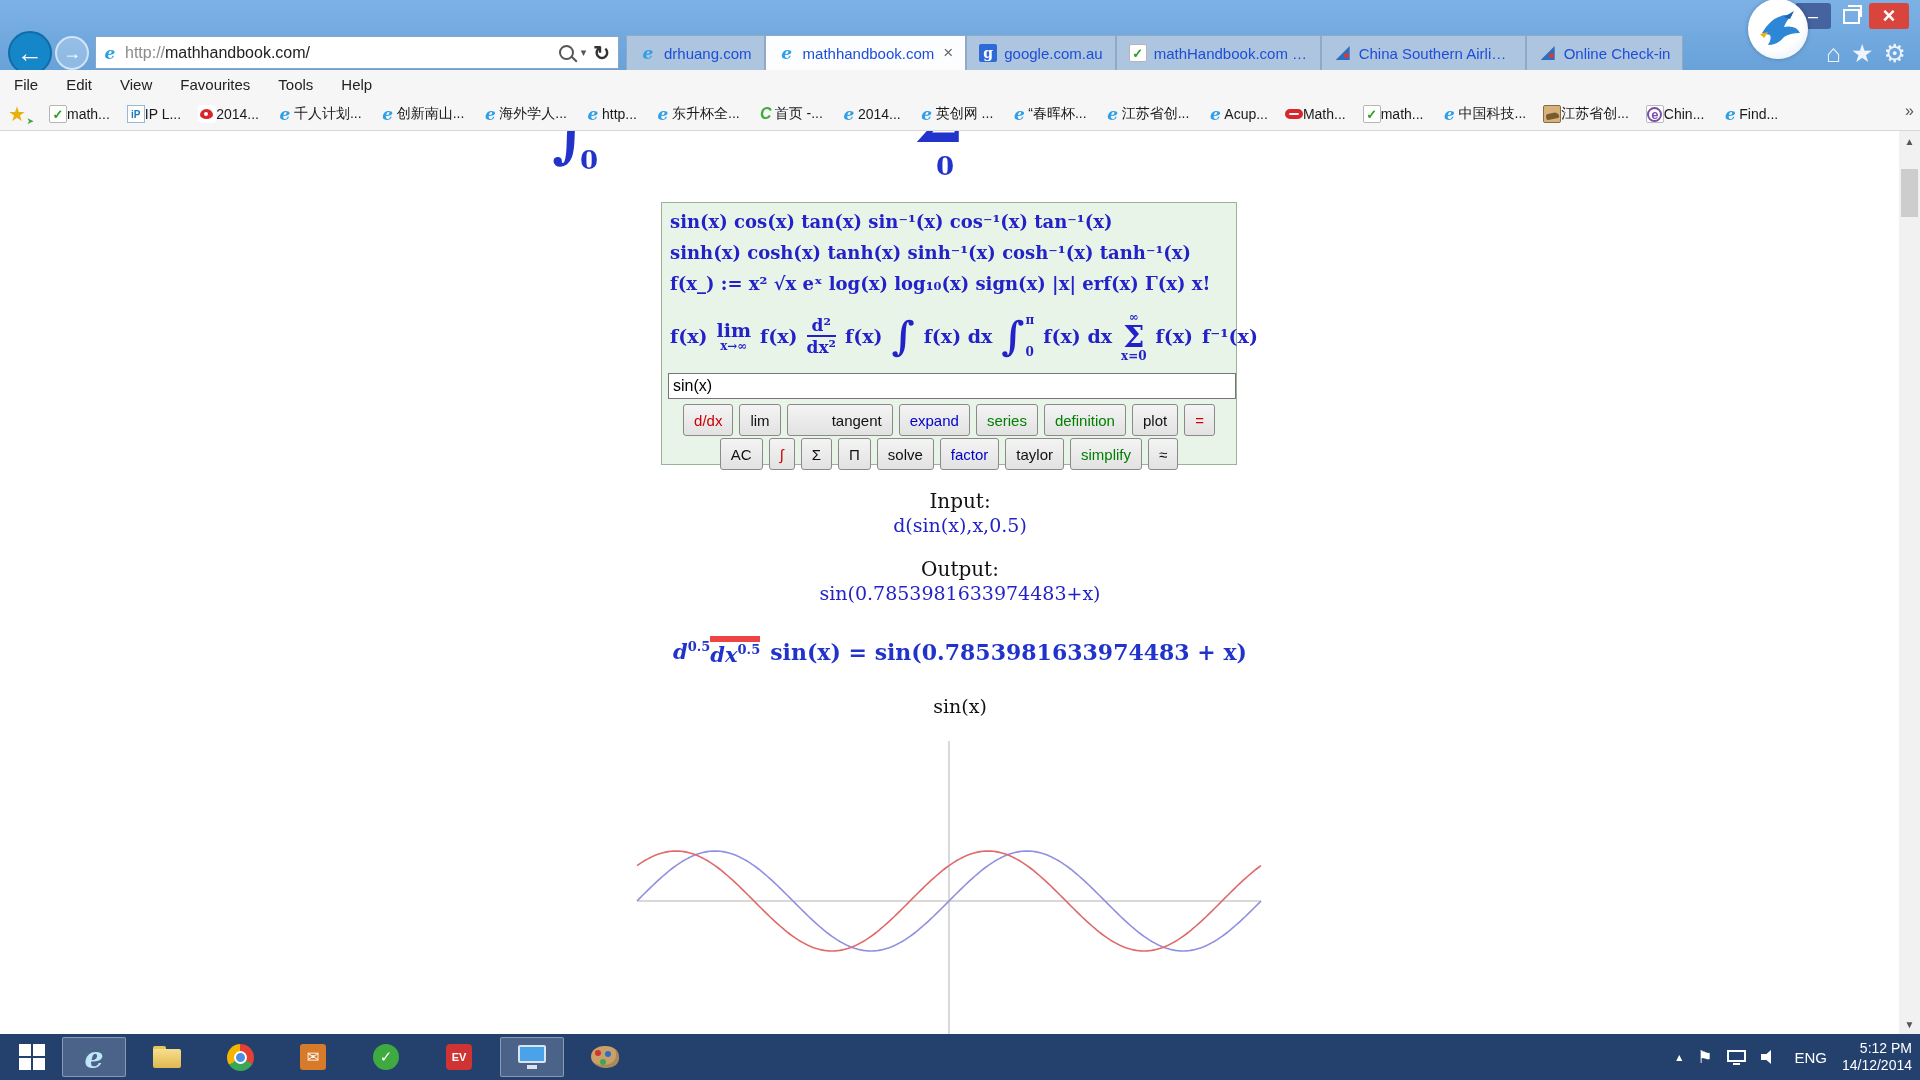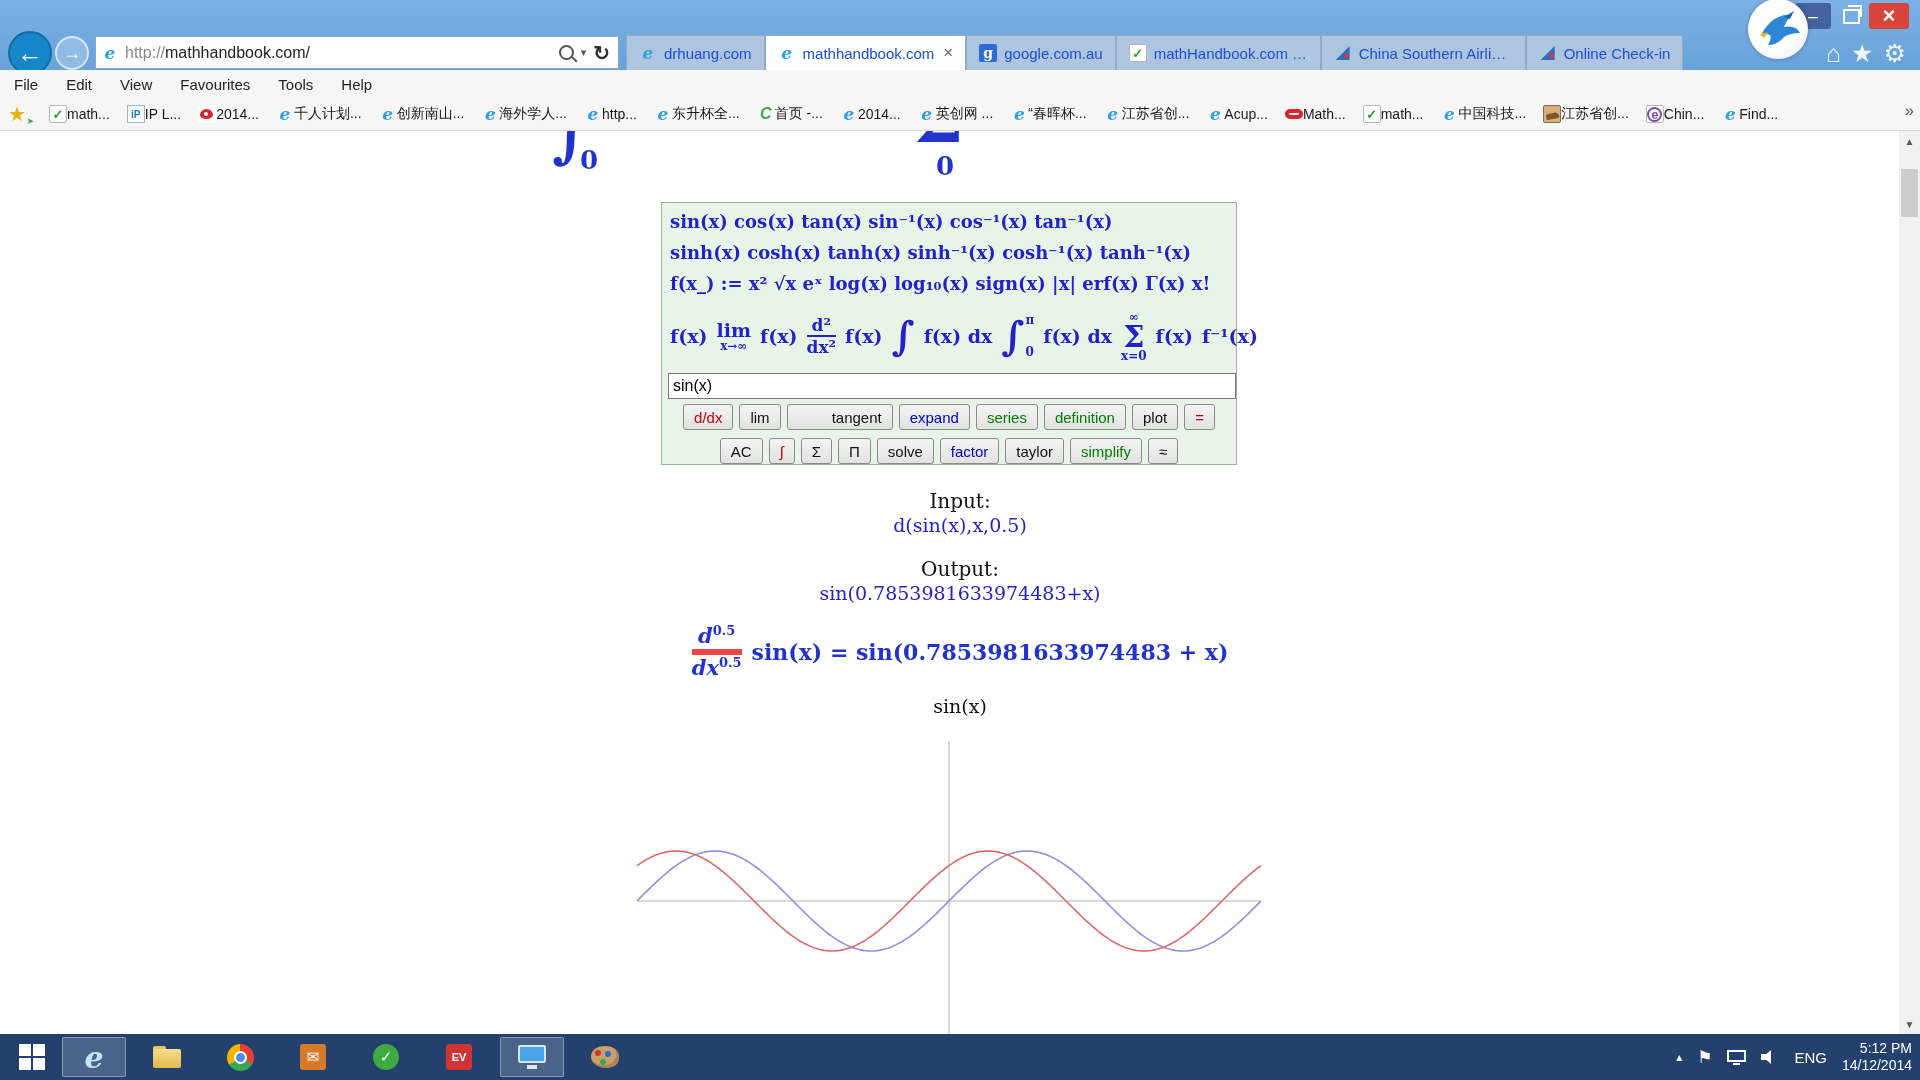--- a/index.html
+++ b/index.html
@@ -117,7 +117,7 @@
          font-size:16px;font-family:"Liberation Sans",sans-serif;padding:1px 4px;}
   .btnrow{position:absolute;left:0;width:100%;display:flex;justify-content:center;gap:6px;}
   .btnrow1{top:201px;} .btnrow2{top:235px;}
-  .pbtn{height:26px;padding:0 10px;background:linear-gradient(#f4f4f4,#e2e2e2);border:1px solid #8a8a8a;
+  .pbtn{height:32px;padding:0 10px;background:linear-gradient(#f4f4f4,#e2e2e2);border:1px solid #8a8a8a;
         border-radius:3px;font-size:15px;font-family:"Liberation Sans",sans-serif;
         display:flex;align-items:center;}
 

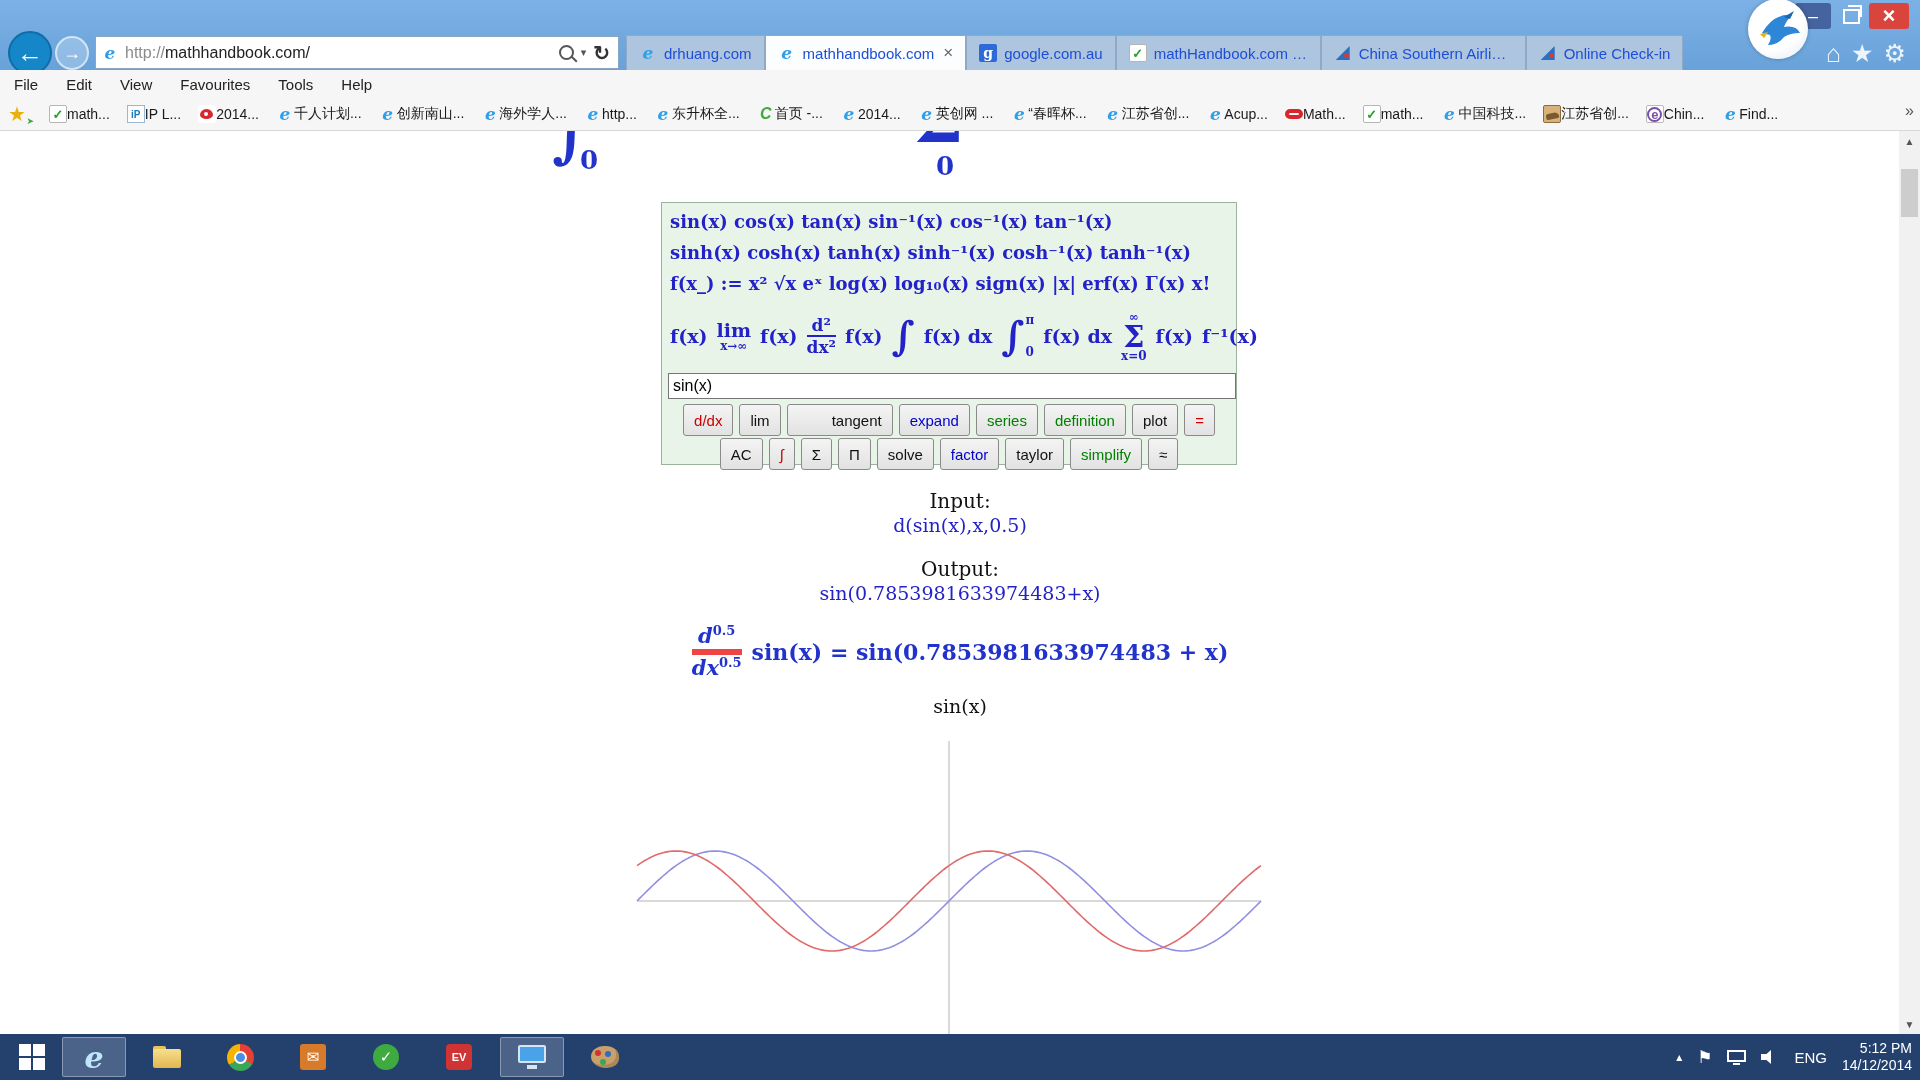--- a/index.html
+++ b/index.html
@@ -128,7 +128,7 @@
   .r-output-label{top:426px;} .r-output-expr{top:451px;}
   .equation{top:490px;height:62px;display:flex;align-items:center;justify-content:center;gap:10px;
             color:#2233cc;font-weight:600;font-size:22px;}
-  .eq-frac{display:inline-flex;flex-direction:column;align-items:center;line-height:1.15;font-size:21px;font-style:italic;}
+  .eq-frac{display:inline-flex;flex-direction:row;align-items:center;line-height:1.15;font-size:21px;font-style:italic;}
   .eq-frac .fd{border-top:6px solid #ef4444;padding-top:1px;}
   .eq-frac sup{font-size:13px;font-style:normal;}
   .plot-title{top:564px;font-size:19px;color:#111;}

